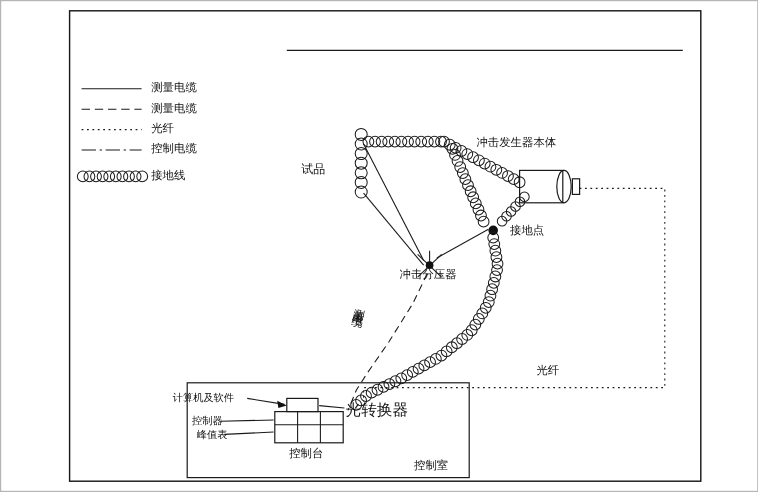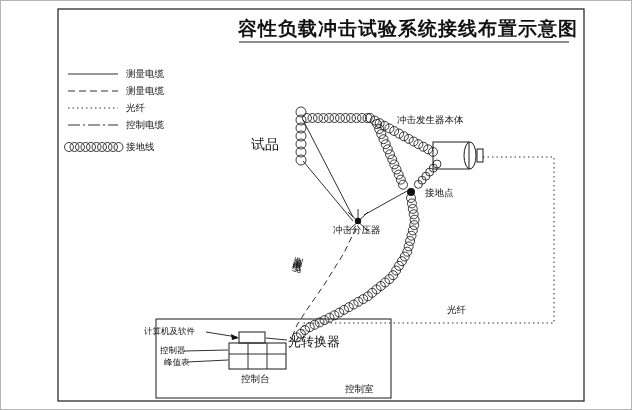--- a/index.html
+++ b/index.html
@@ -183,7 +183,6 @@
       </g>
   </svg>
 
-  <div class="lbl title" style="left:237px;top:17px">容性负载冲击试验系统接线布置示意图</div>
 
   <div class="lbl s9" style="left:125px;top:68px">测量电缆</div>
   <div class="lbl s9" style="left:125px;top:85px">测量电缆</div>

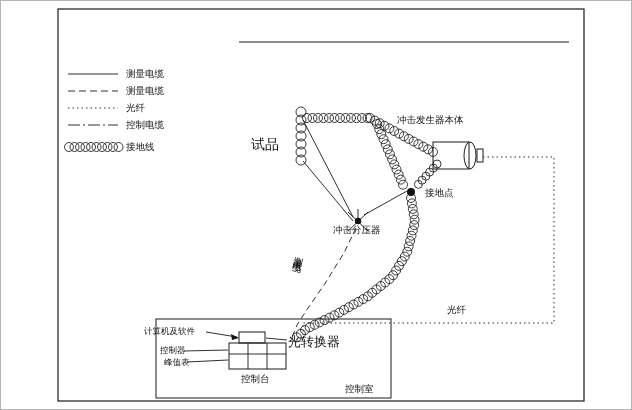--- a/index.html
+++ b/index.html
@@ -16,7 +16,7 @@
   #coil-layer circle{fill:none;stroke:#1a1a1a;stroke-width:0.85;}
   .lbl{position:absolute;line-height:1.15;white-space:nowrap;color:#111;}
   .title{font-size:19px;font-weight:bold;letter-spacing:1px;text-align:center;width:332px;}
-  .s10{font-size:14px;}
+  .s10{font-size:10px;}
   .s9{font-size:9.5px;}
   .s8{font-size:8.5px;}
   .s7{font-size:13px;}

